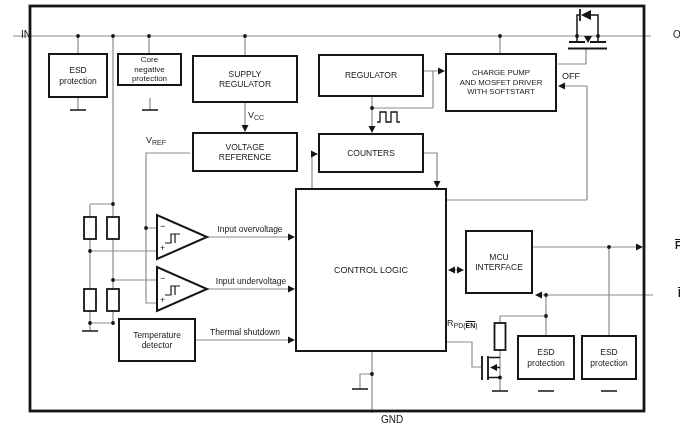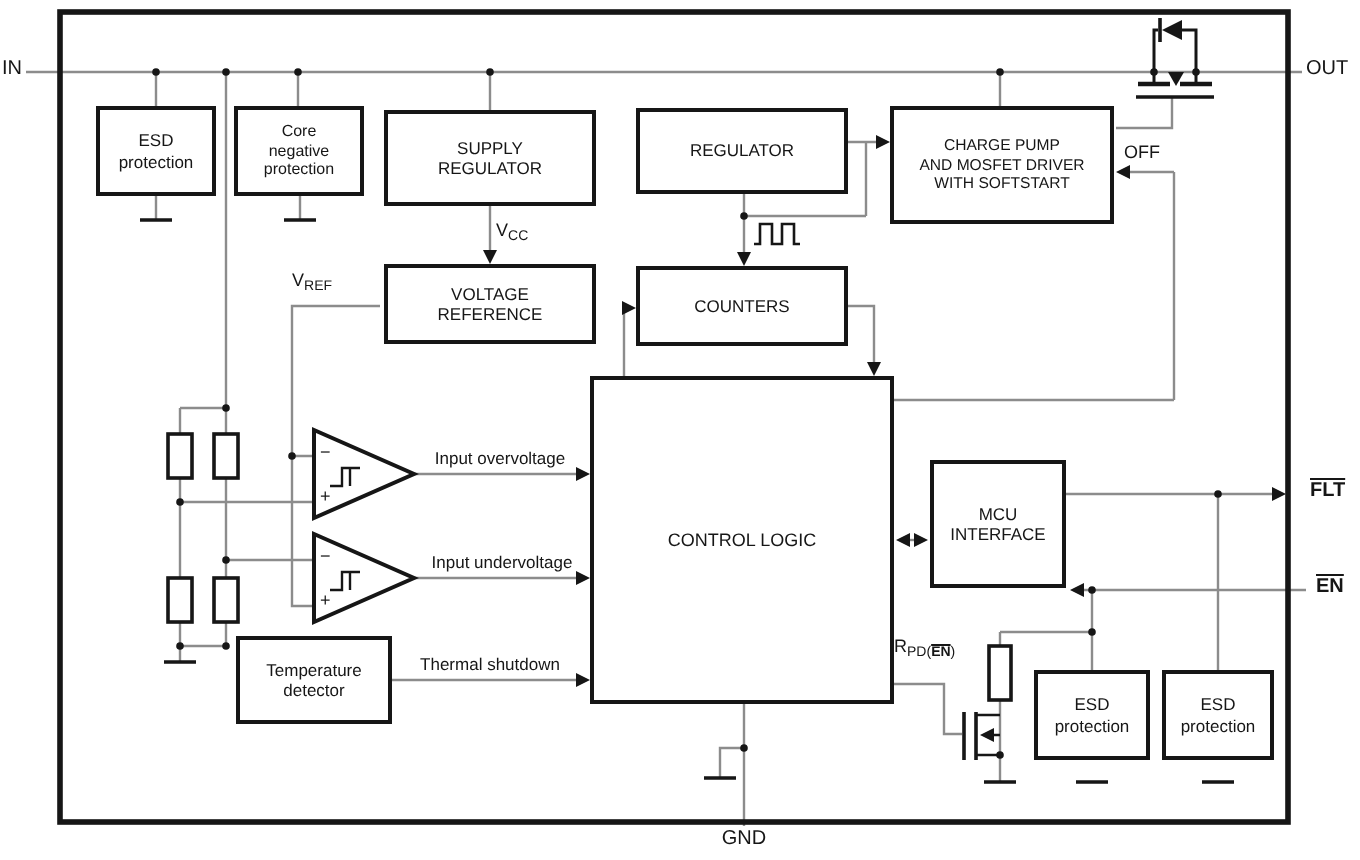--- a/index.html
+++ b/index.html
@@ -24,7 +24,7 @@
   .ov{text-decoration:overline;font-weight:bold;}
   .sub{font-size:7px;vertical-align:-2px;}
   .f8{font-size:8px;}  .f85{font-size:8.5px;} .f78{font-size:7.8px;}
-  .f9{font-size:9px;}  .f10{font-size:10px;}
+  .f9{font-size:9px;}  .f10{font-size:10px;margin-left:20px;}
 </style>
 </head>
 <body>

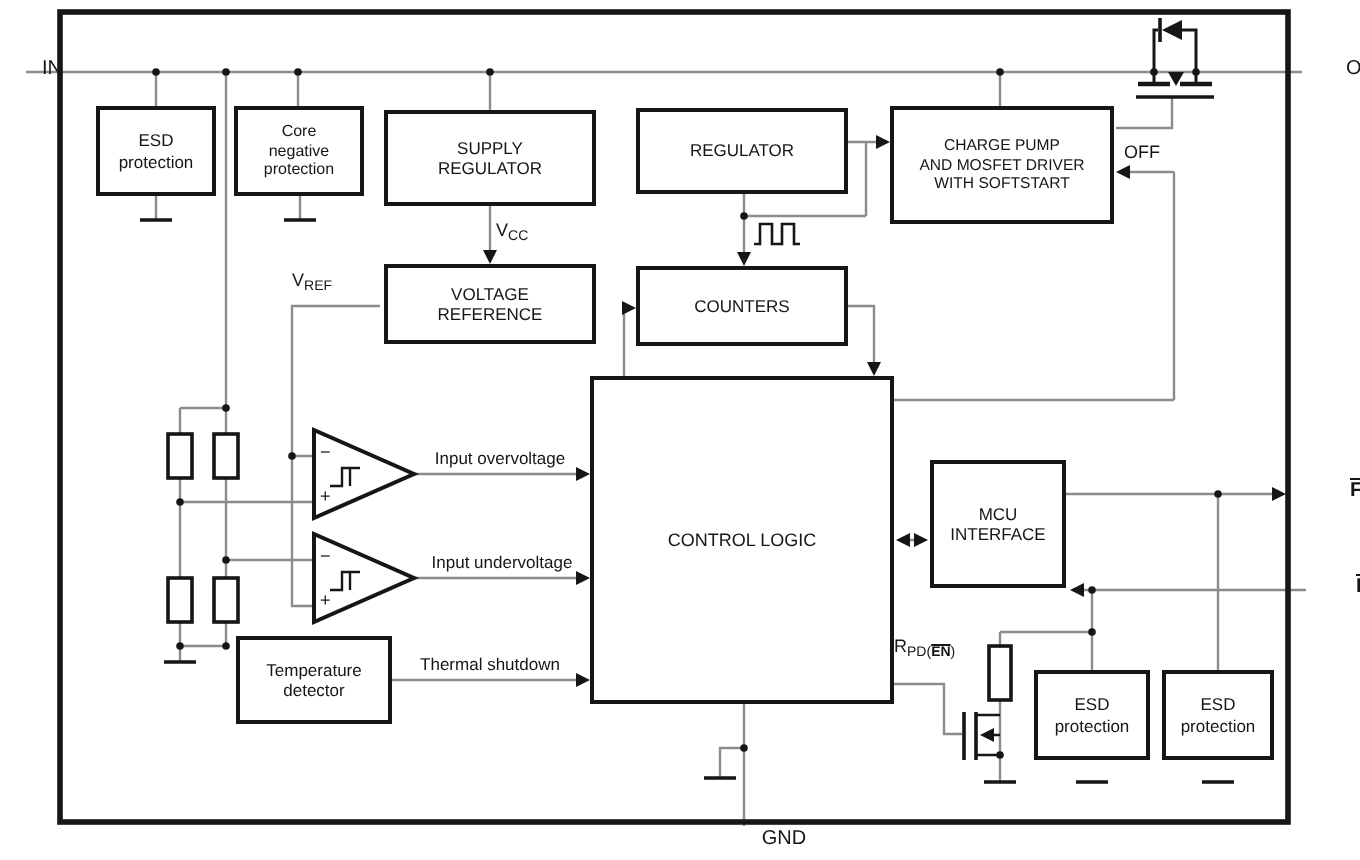--- a/index.html
+++ b/index.html
@@ -158,7 +158,7 @@
       <span>ESD
 protection</span>
     </div>
-  <div class="block f8" style="left:117px;top:53px;width:65px;height:45px">
+  <div class="block f8" style="left:117px;top:53px;width:65px;height:33px">
       <span>Core
 negative
 protection</span>

